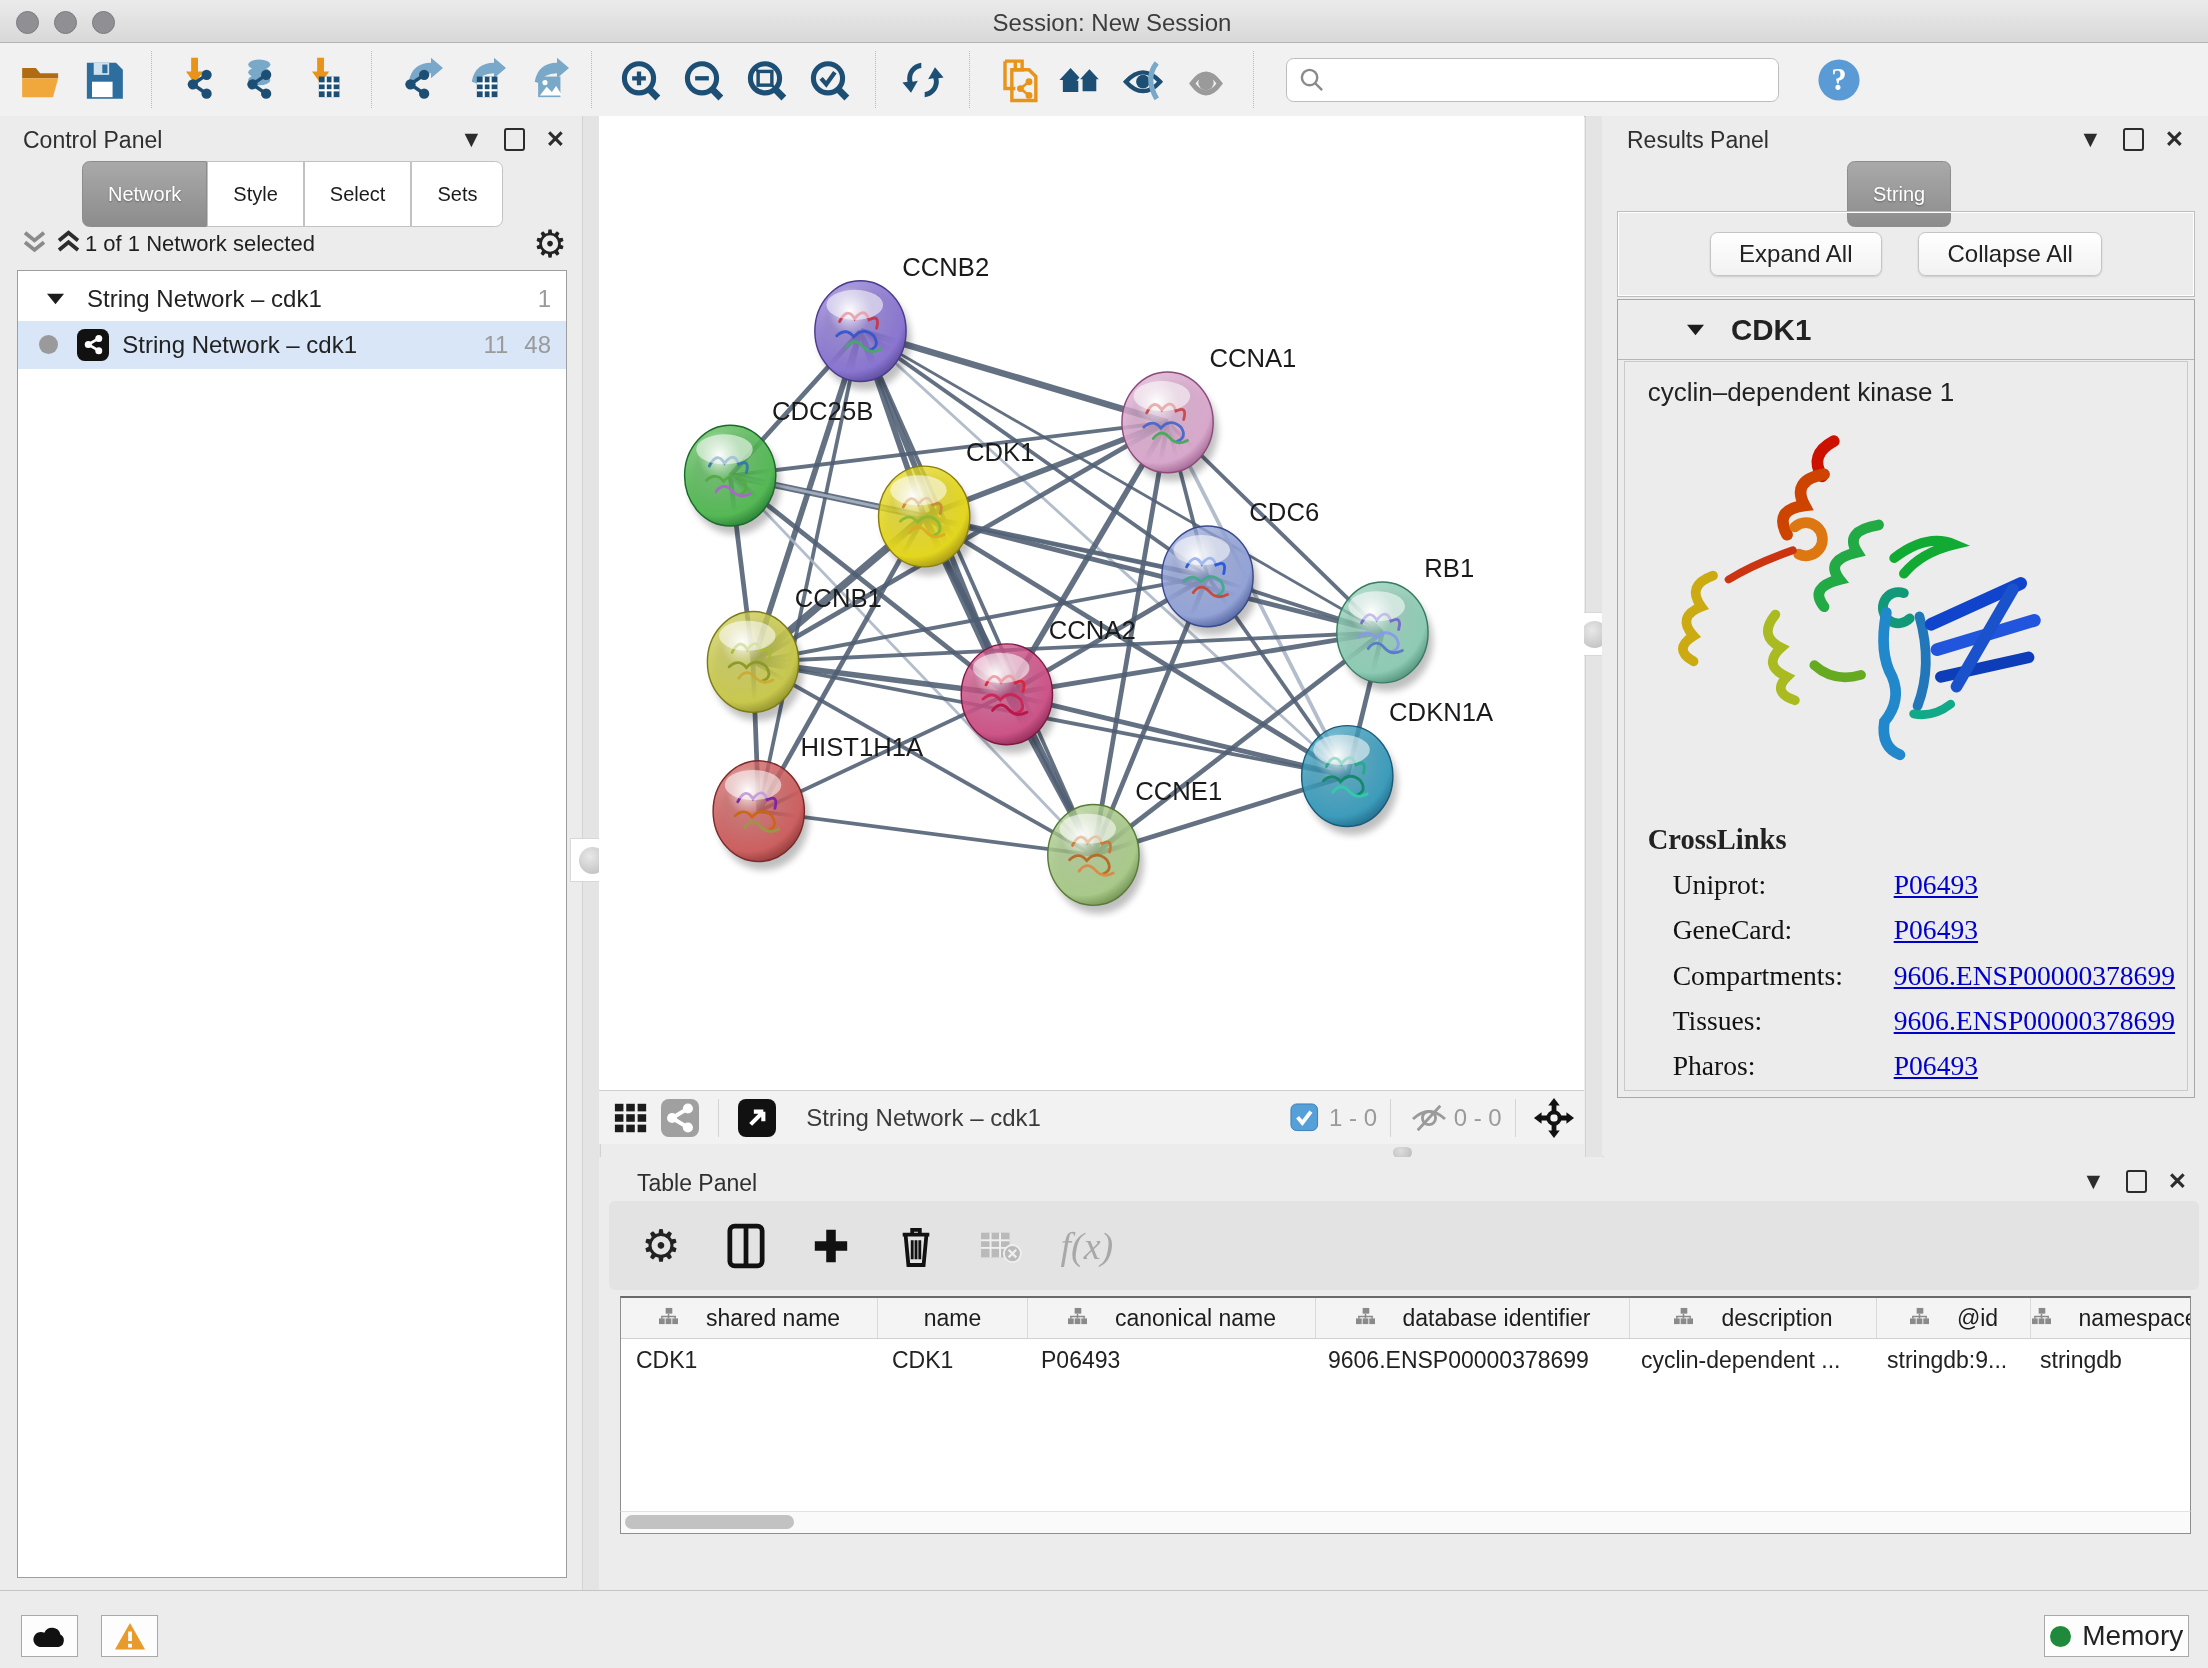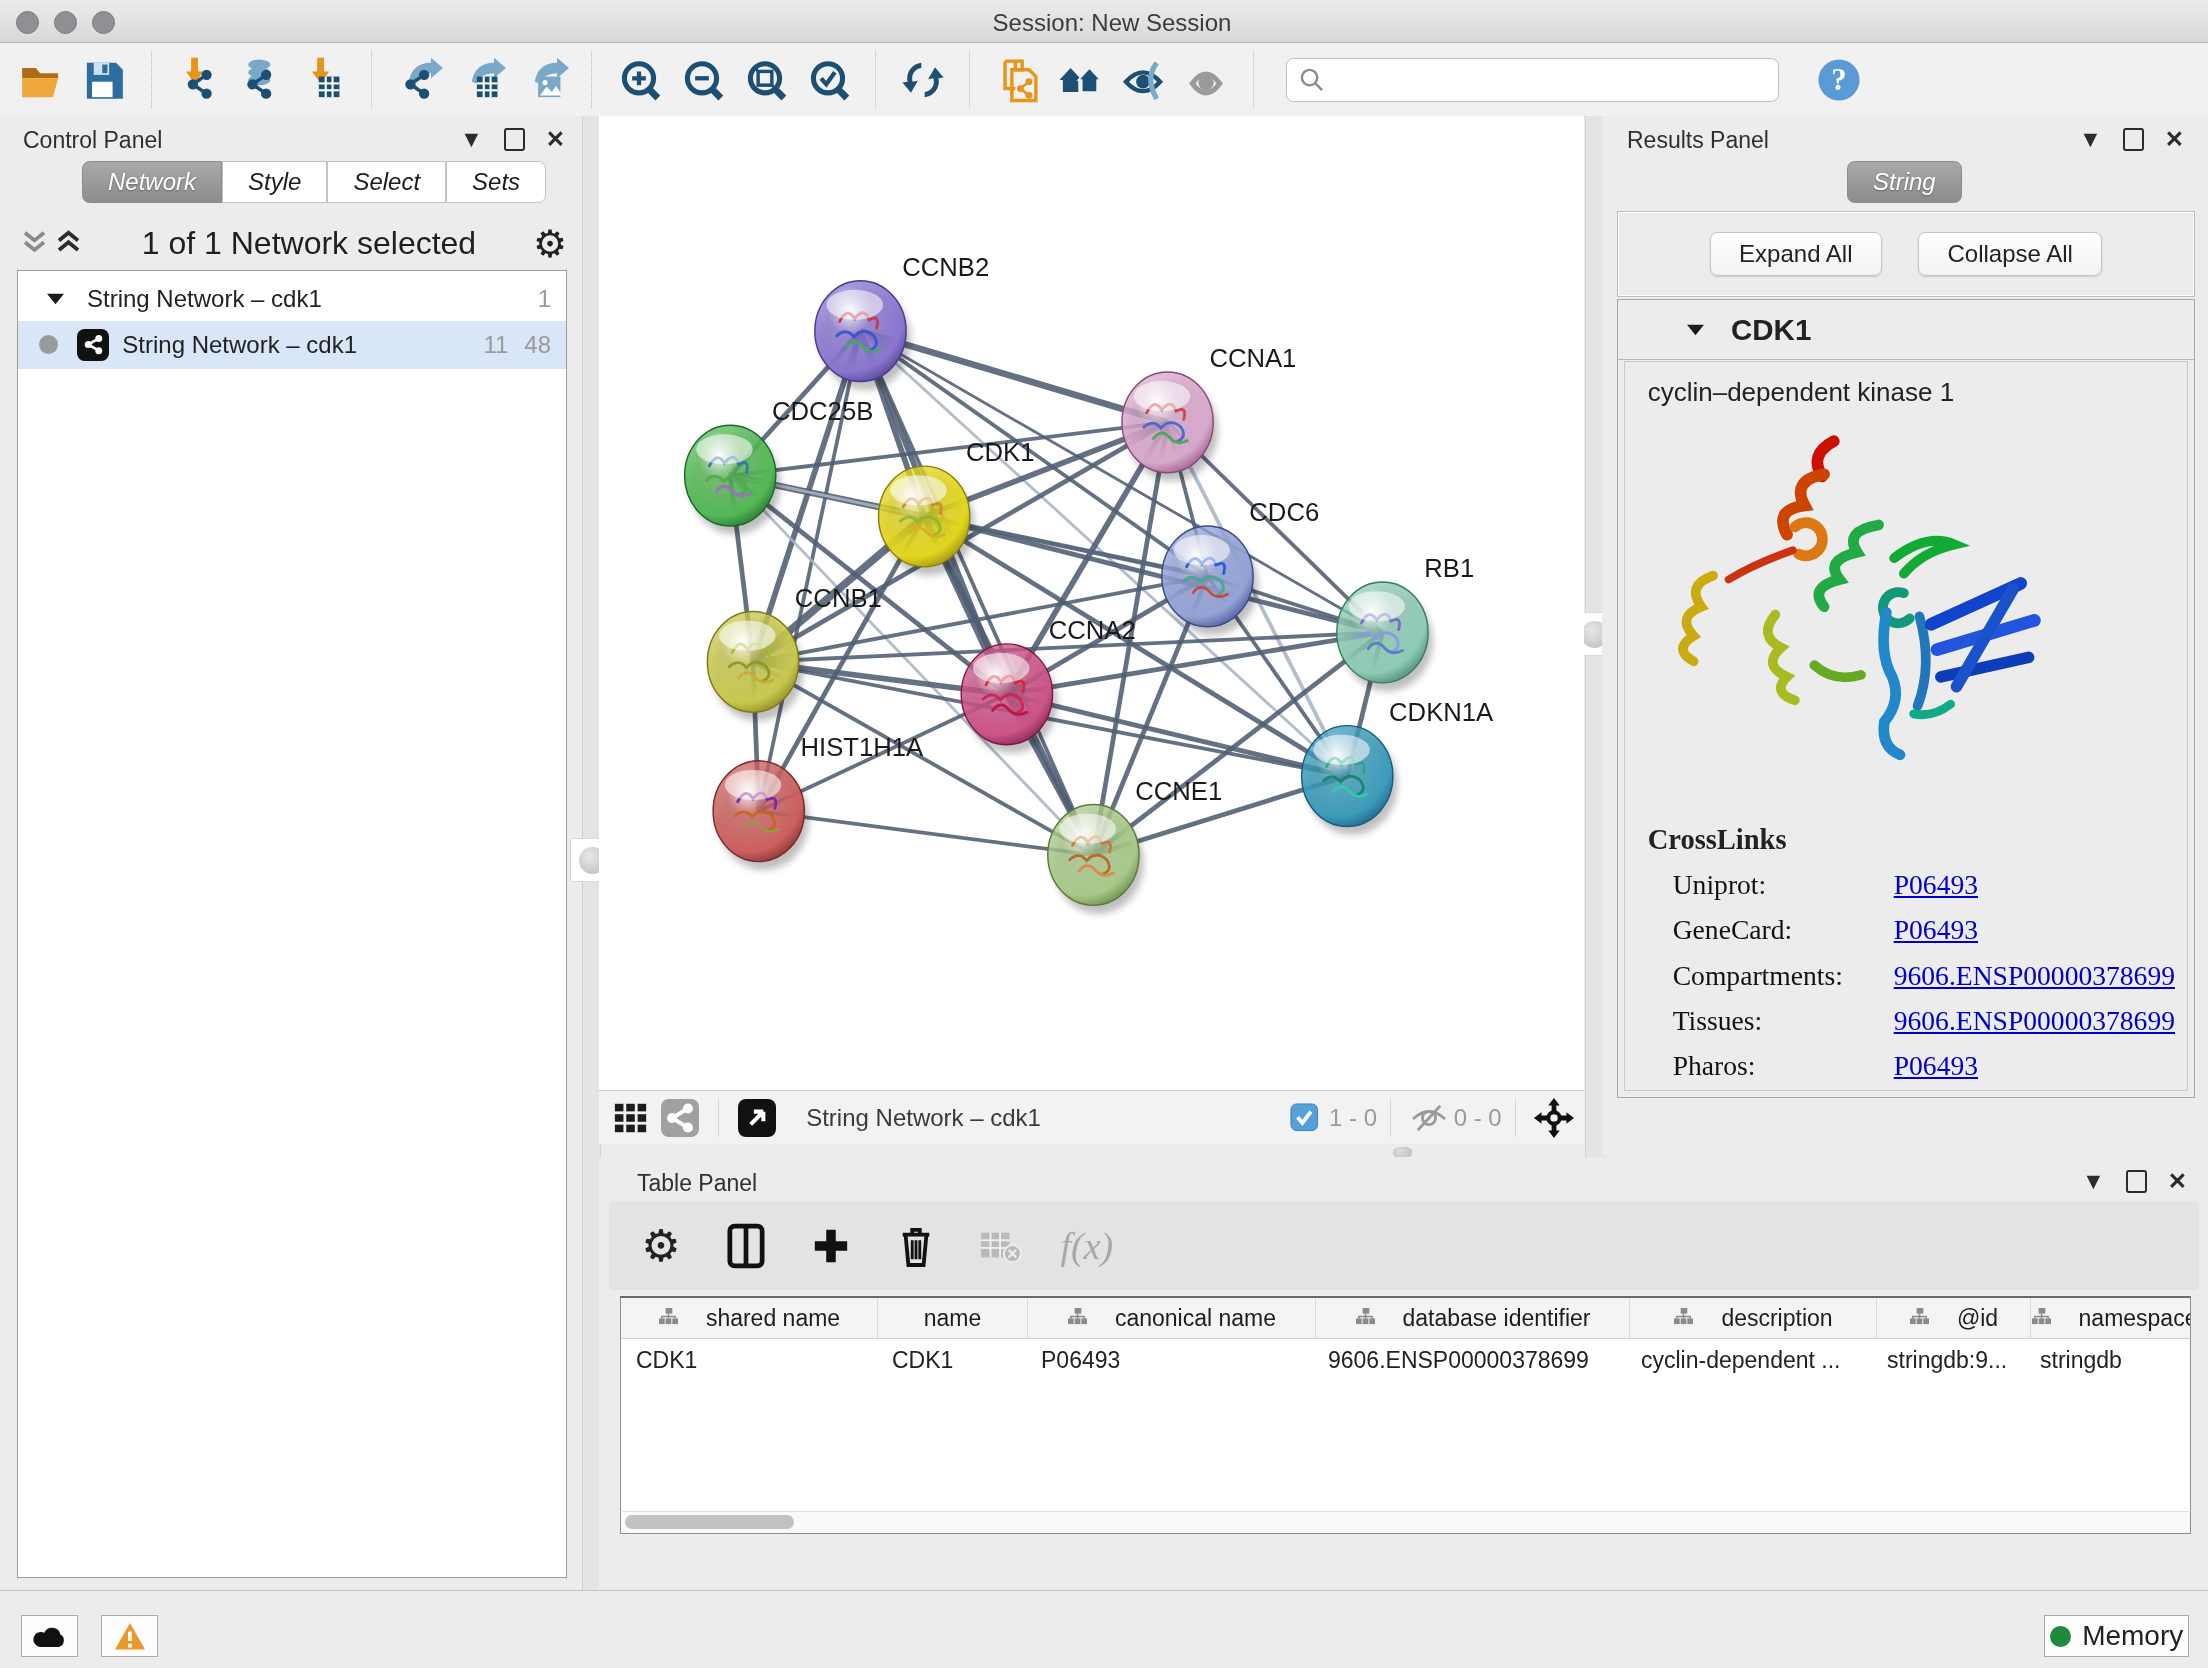--- a/index.html
+++ b/index.html
@@ -27,8 +27,8 @@
   .panel-ctl{position:absolute;font-size:23px;color:#2c2c2c;display:flex;gap:21px;align-items:center;}
   .panel-ctl span{cursor:pointer;}
   .float-ic{display:inline-block;width:17px;height:19px;border:2.4px solid #2c2c2c;border-radius:2.9px;}
-  .tabbtn{height:40px;padding:0 25px;font-size:24px;display:flex;align-items:center;justify-content:center;
-    background:#fff;border:1px solid #c2c2c2;color:#1c1c1c;cursor:pointer;font-style:italic;}
+  .tabbtn{height:40px;padding:12px 25px;font-size:20px;display:flex;align-items:center;justify-content:center;
+    background:#fff;border:1px solid #c2c2c2;color:#1c1c1c;cursor:pointer;}
   .tabbtn.sel{background:linear-gradient(#a9a9a9,#8c8c8c);color:#fff;border-color:#8c8c8c;
     text-shadow:0 1px 1.9px rgba(0,0,0,.35);}
   .tabrow{position:absolute;display:flex;}

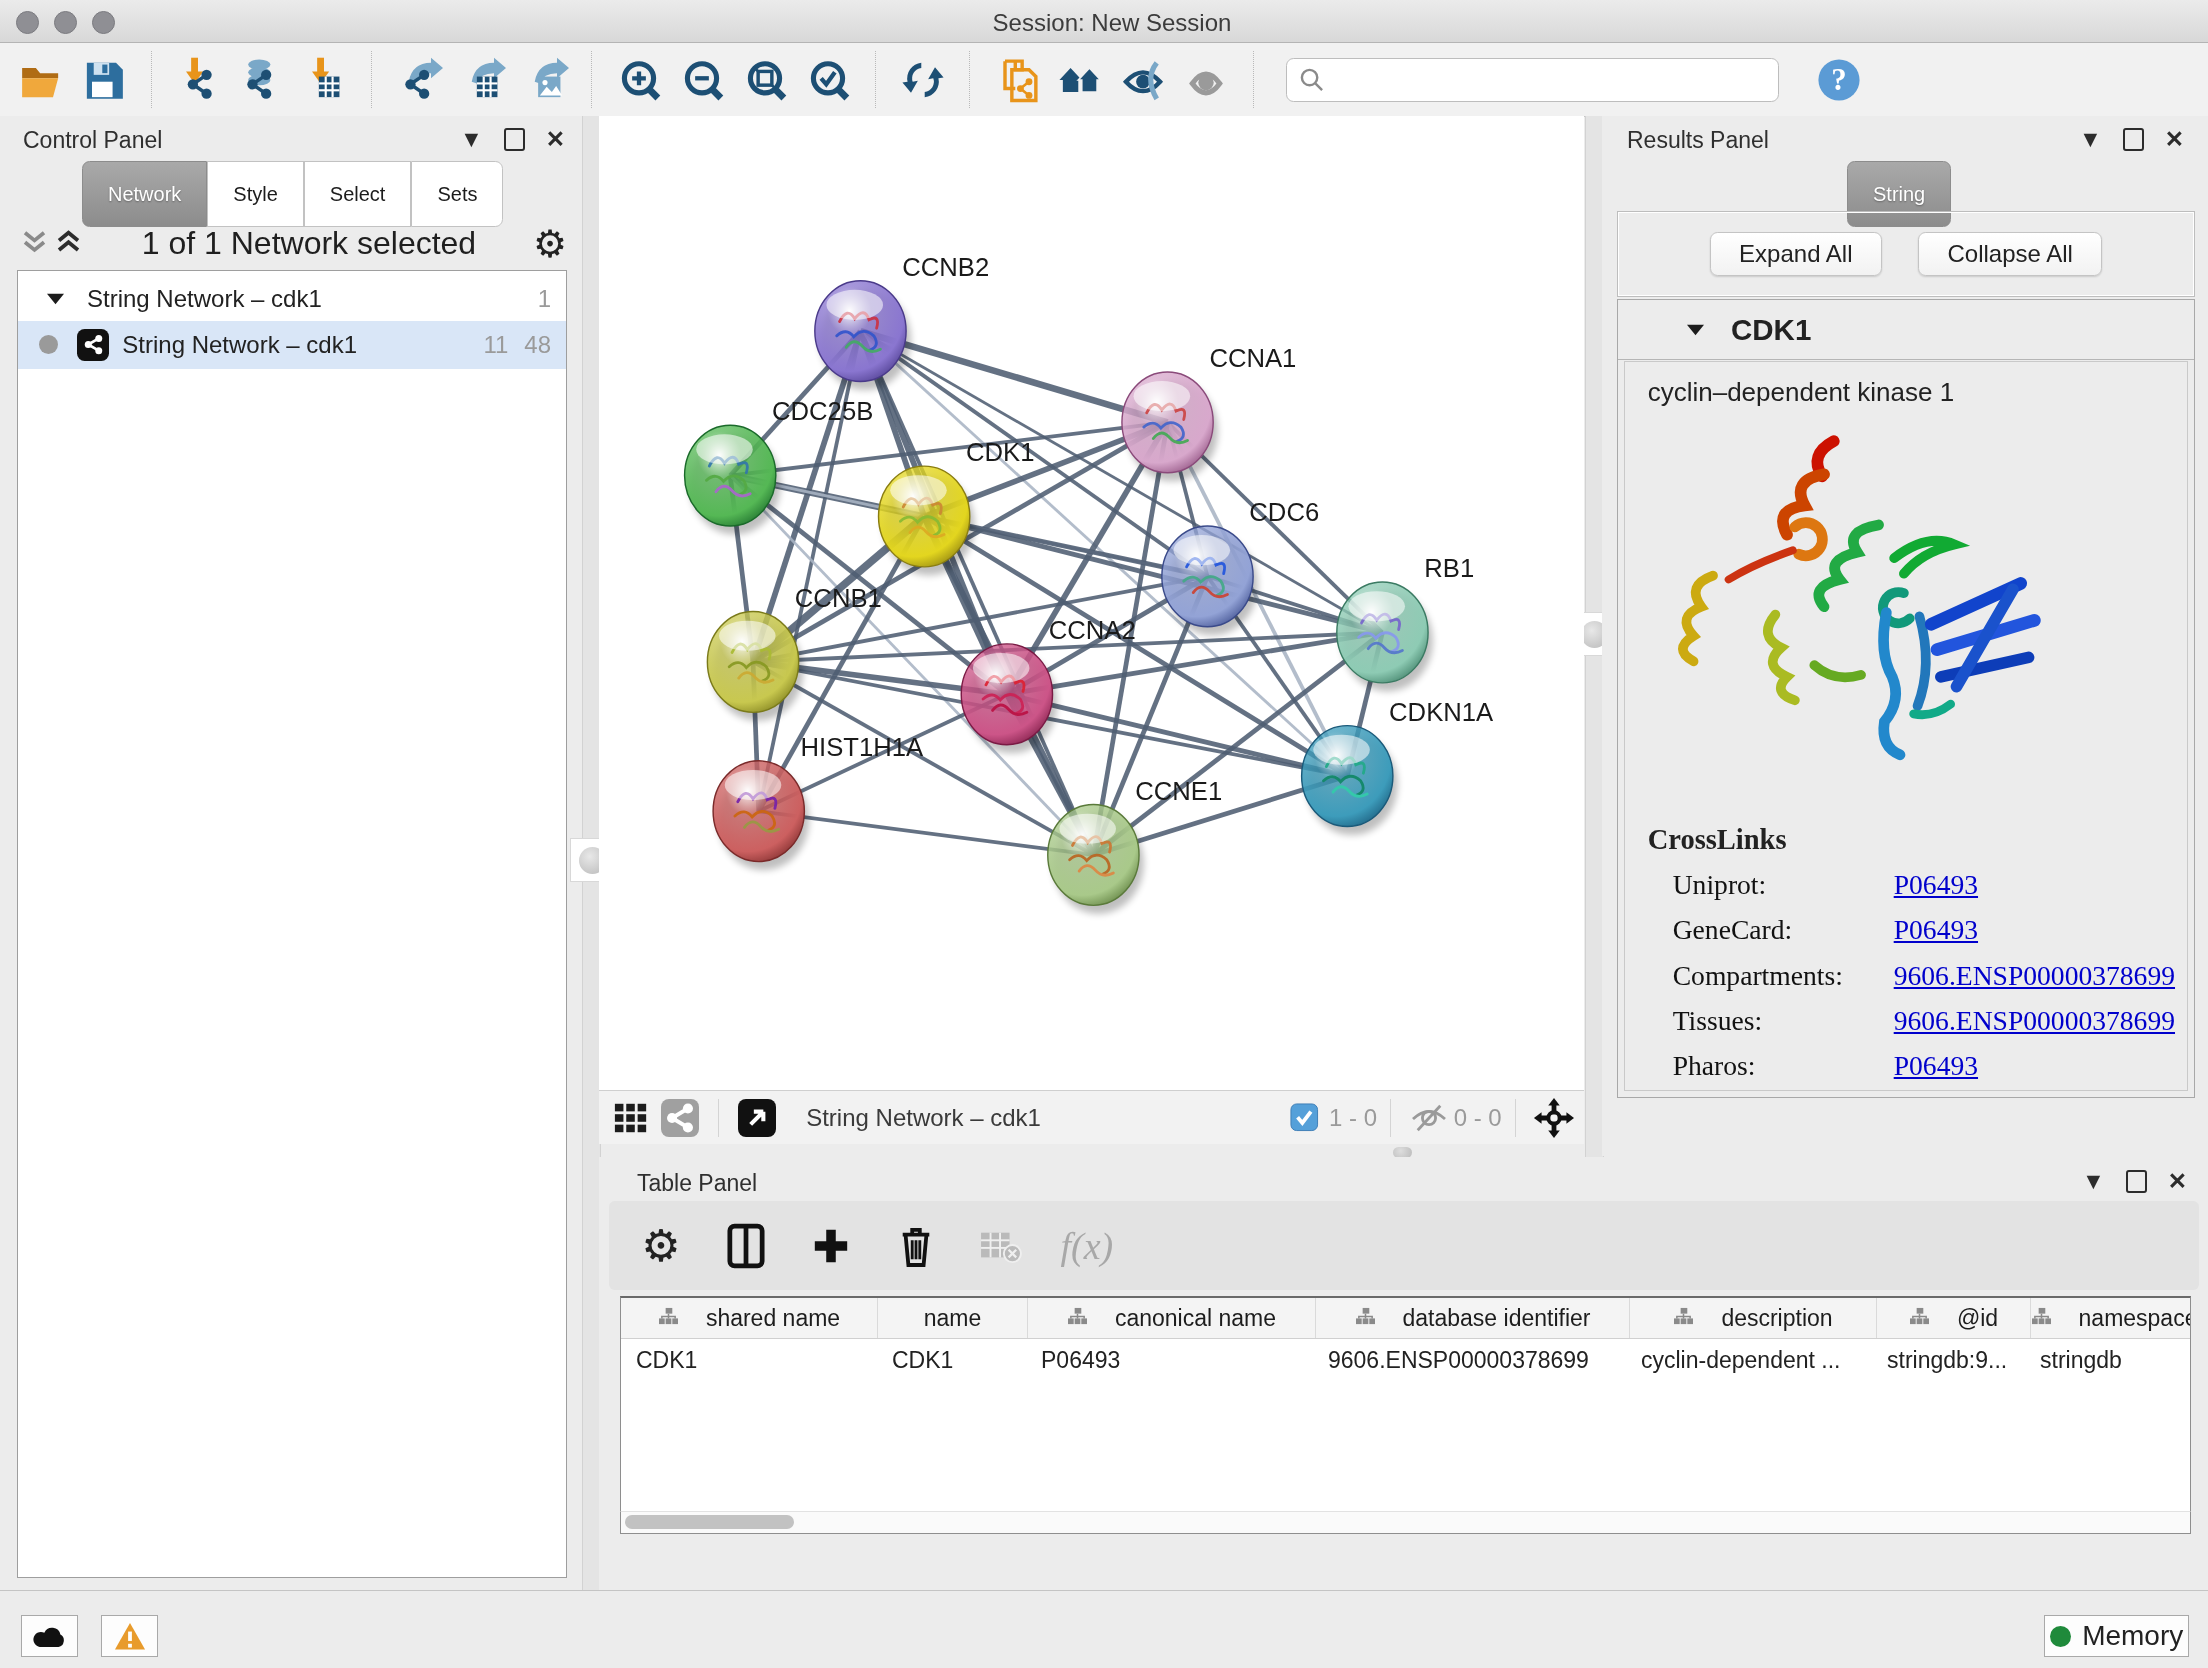--- a/index.html
+++ b/index.html
@@ -37,7 +37,7 @@
   
   #control-panel{position:absolute;left:0;top:116px;width:582px;height:1474px;background:#ececec;}
   .np-header{position:absolute;left:17px;right:15px;top:101px;height:53px;display:flex;align-items:center;}
-  .np-header .status{flex:1;text-align:center;font-size:32px;color:#1f1f1f;}
+  .np-header .status{flex:1;text-align:left;font-size:22px;color:#1f1f1f;}
   .netlist{position:absolute;left:17px;right:15px;top:154px;bottom:12.4px;background:#fff;border:1px solid #9e9e9e;}
   .netrow{height:44px;display:flex;align-items:center;font-size:24px;}
   .netrow .cnt{color:#9a9a9a;}

